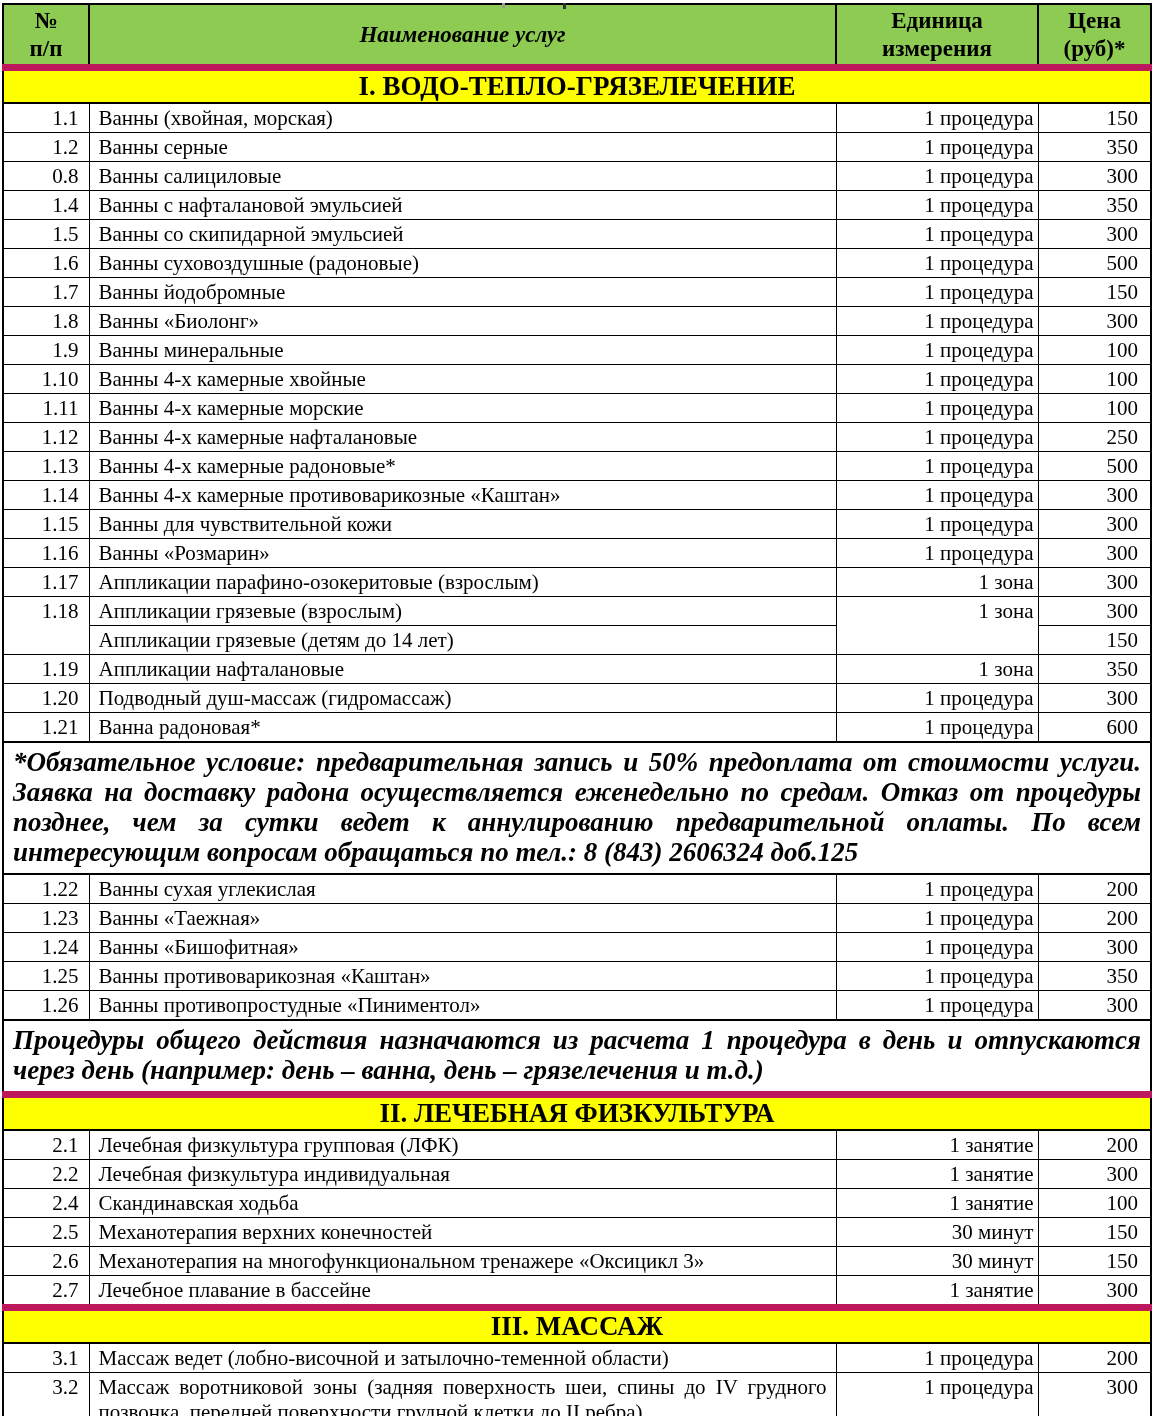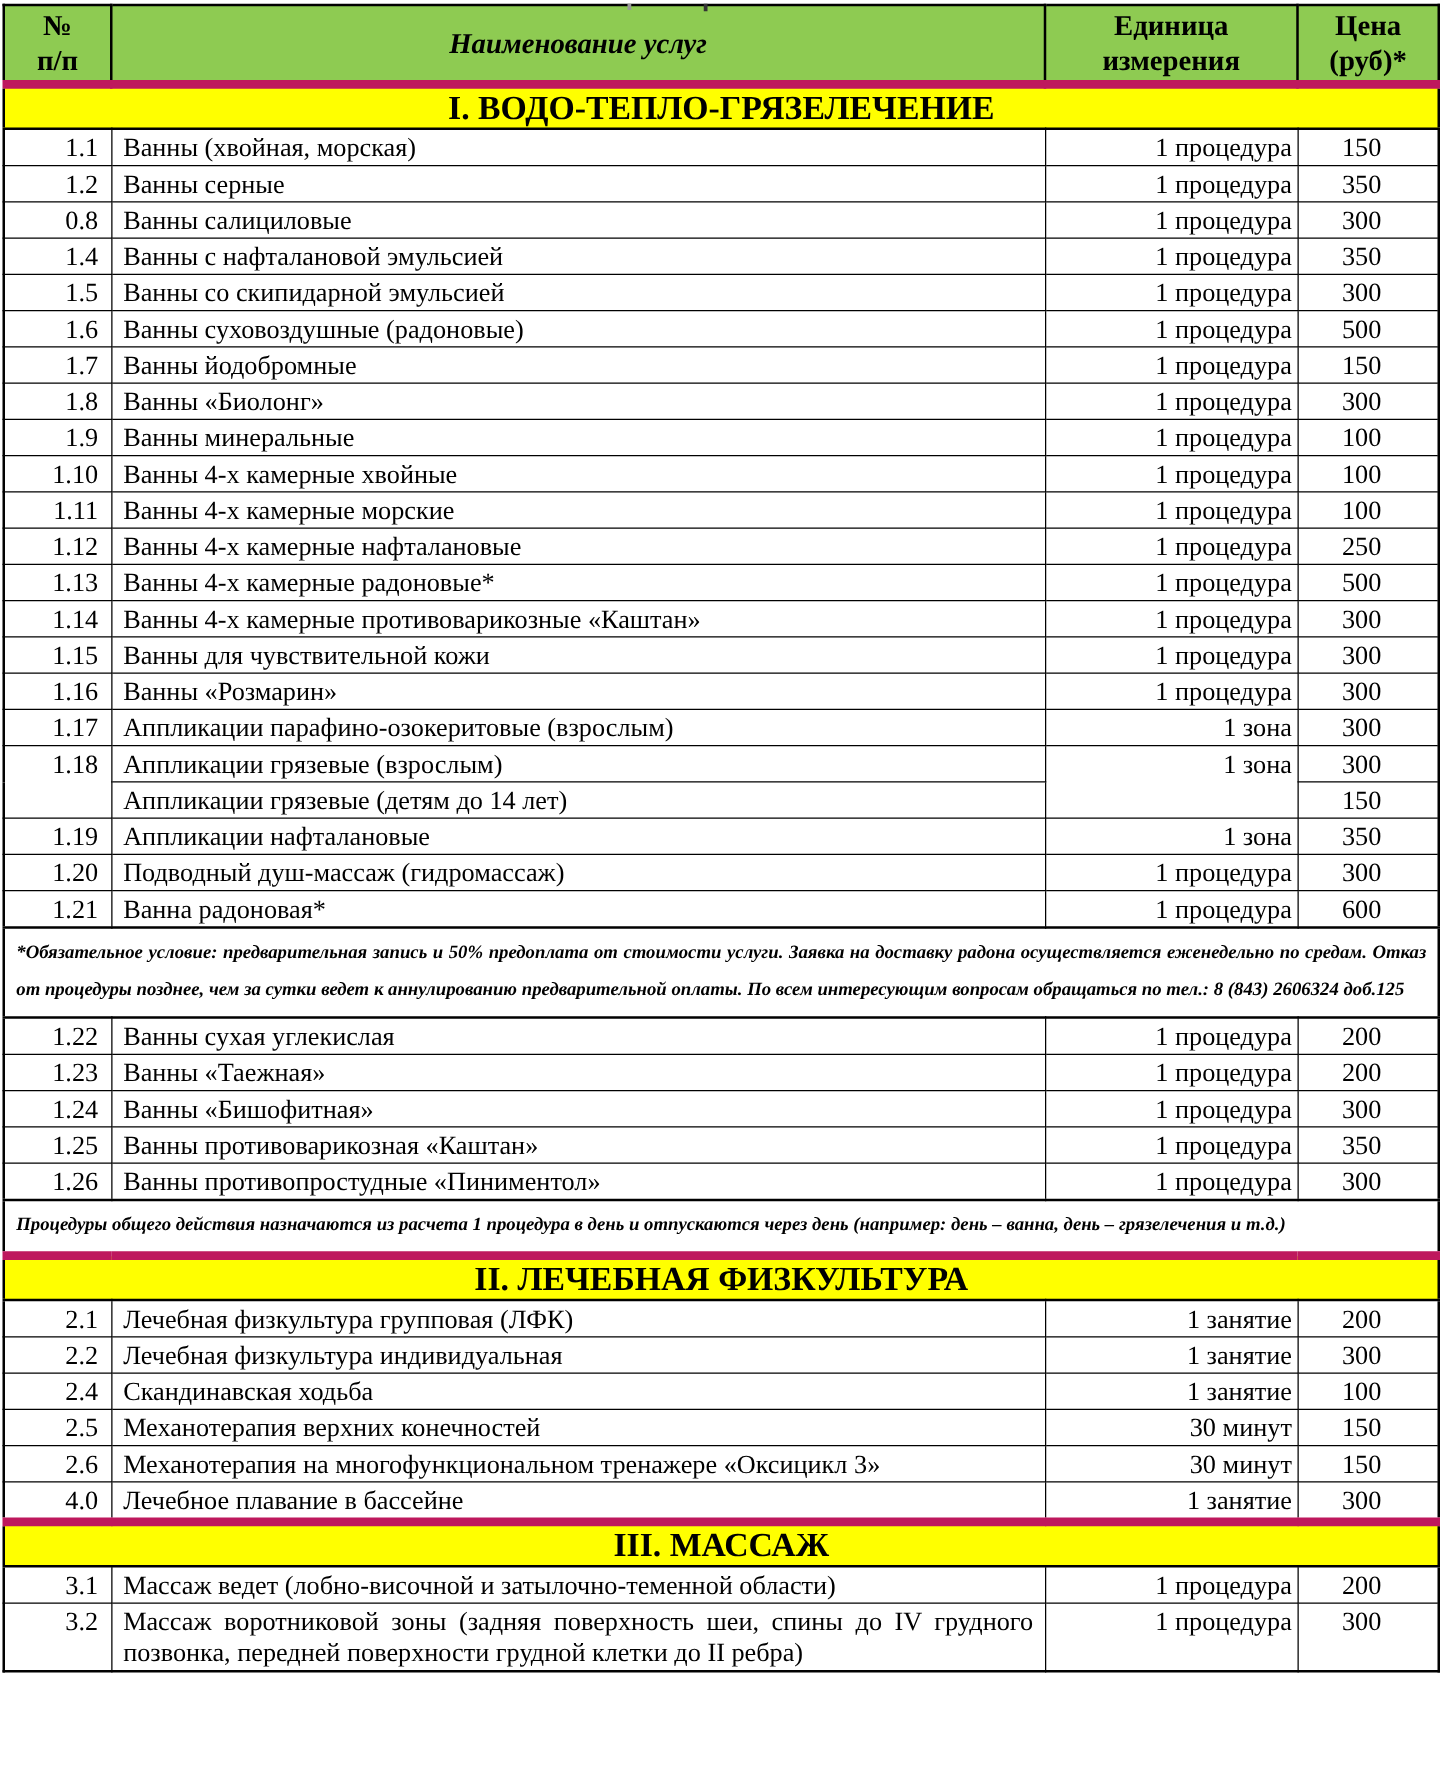--- a/index.html
+++ b/index.html
@@ -58,7 +58,7 @@
   td.num{text-align:right;padding-right:10px;padding-left:18px;}
   td.name{text-align:justify;padding-left:9px;padding-right:9px;}
   td.unit{text-align:right;padding-left:12px;padding-right:4px;}
-  td.price{text-align:center;padding-right:12px;padding-left:2px;}
+  td.price{text-align:right;padding-right:12px;padding-left:2px;}
   td.merged-mid{vertical-align:middle;}
   tr.note-row td{
     font-weight:bold;

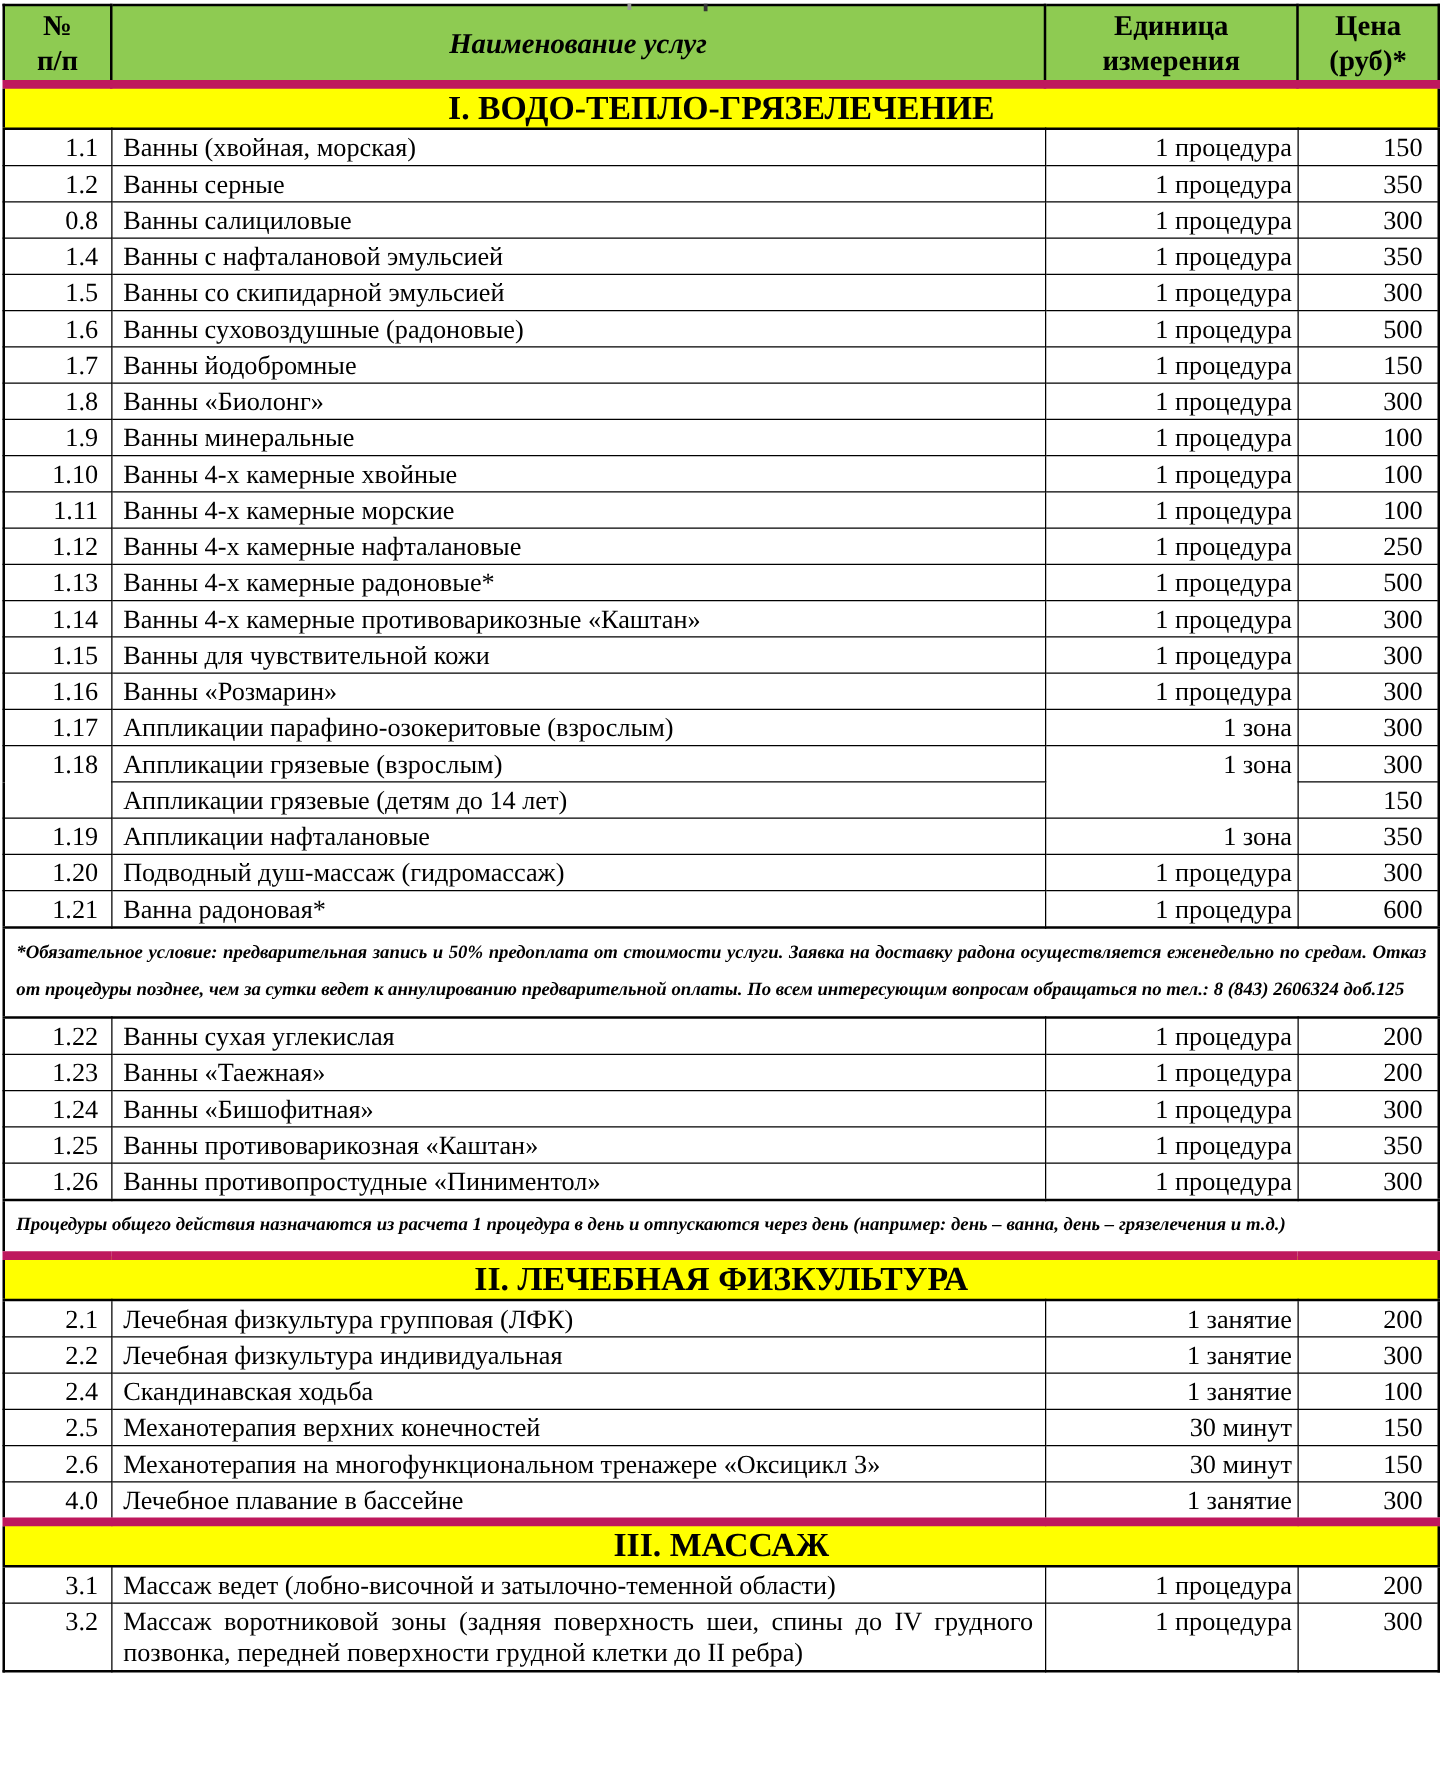--- a/index.html
+++ b/index.html
@@ -63,7 +63,7 @@
   tr.note-row td{
     font-weight:bold;
     font-style:italic;
-    font-size:15px;
+    font-size:27px;
     line-height:30px;
     text-align:justify;
     padding:4px 9px 6px 9px;

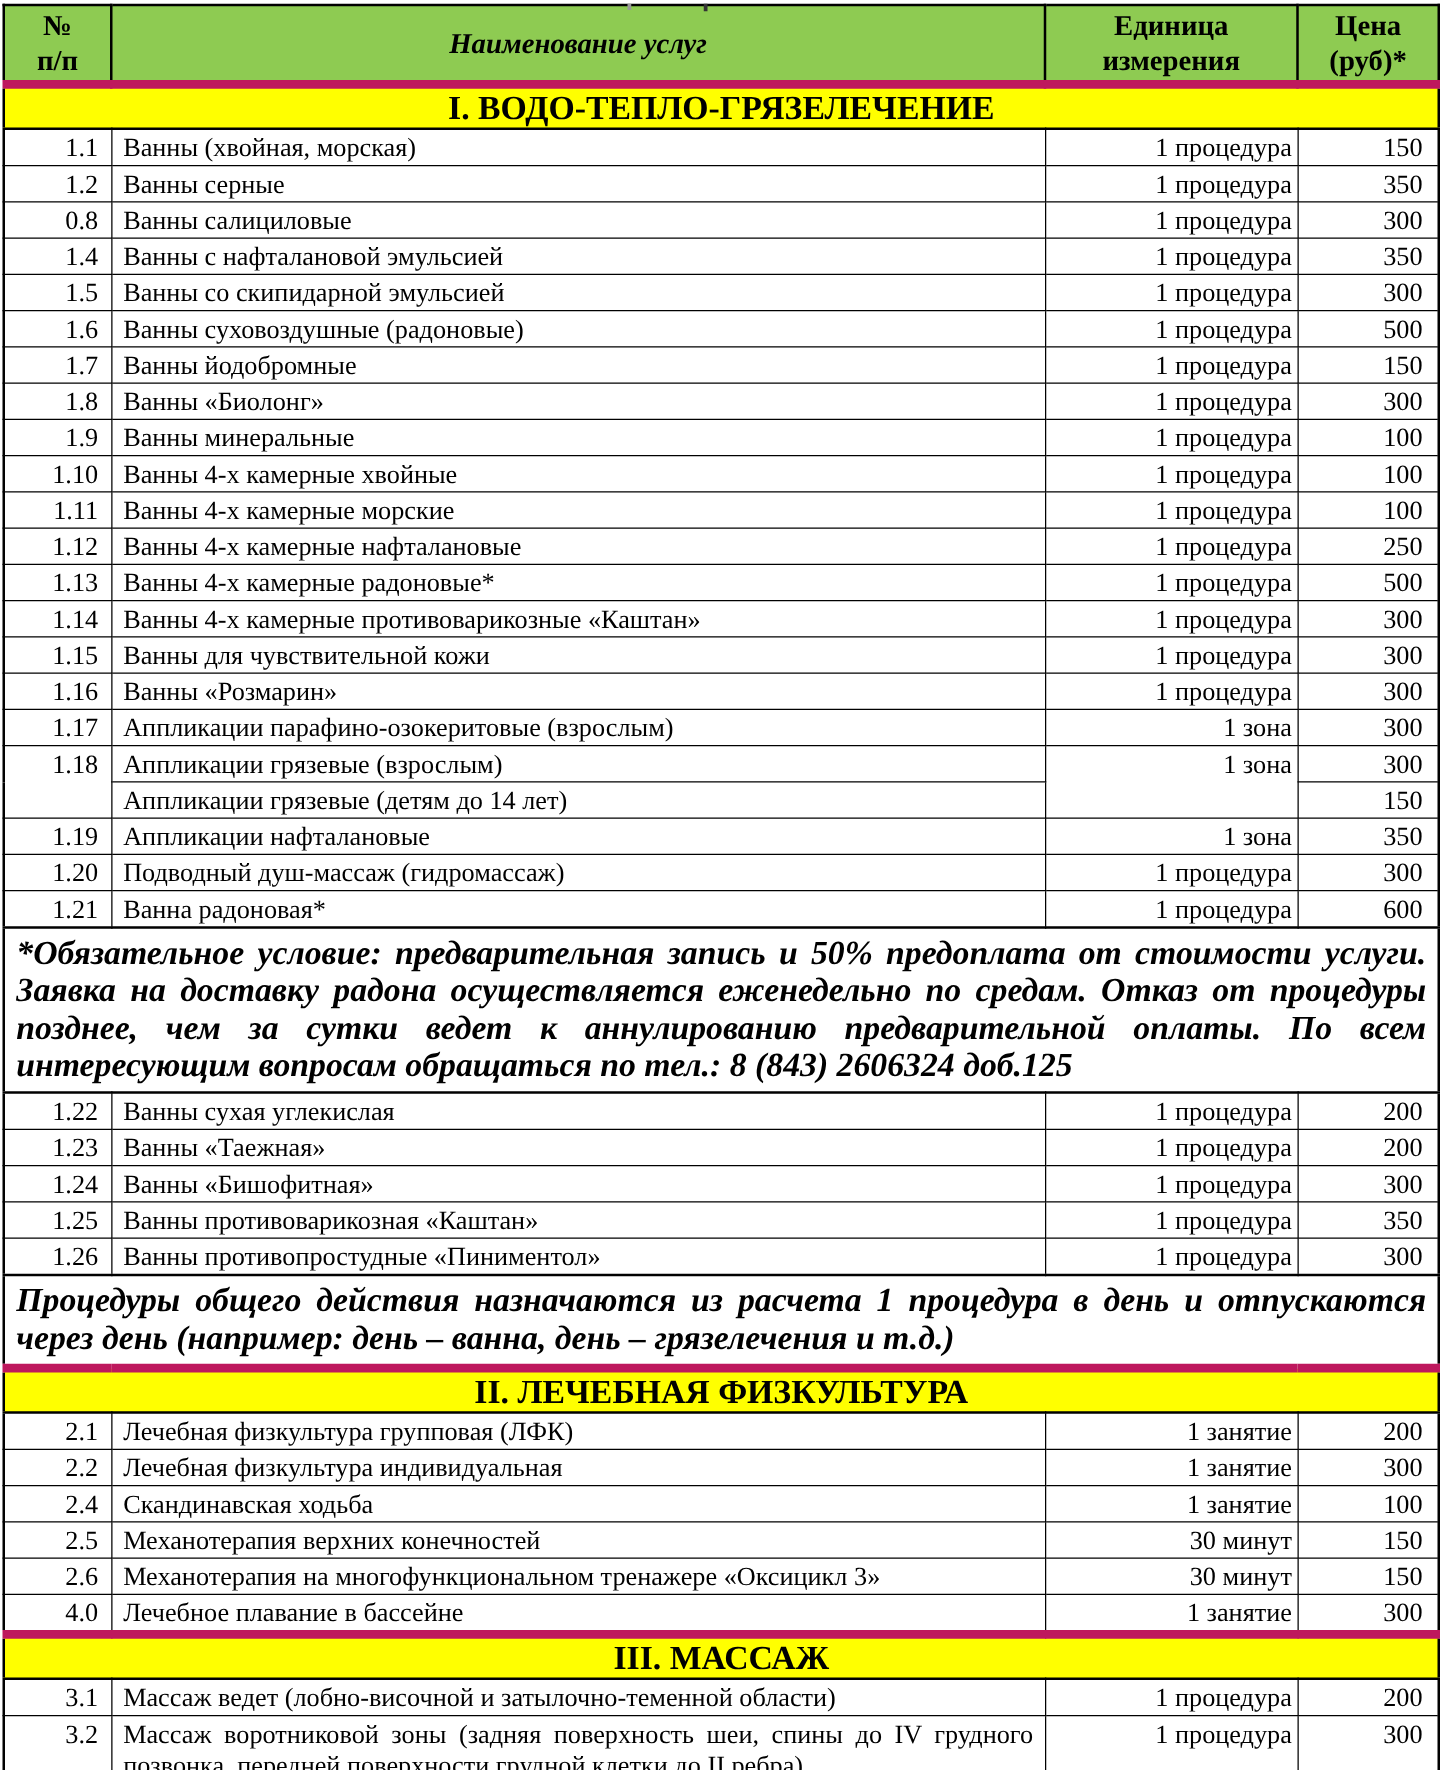--- a/index.html
+++ b/index.html
@@ -300,7 +300,7 @@
           <td class="price">150</td>
         </tr>
         <tr class="data-row">
-          <td class="num">4.0</td>
+          <td class="num">2.7</td>
           <td class="name">Лечебное плавание в бассейне</td>
           <td class="unit">1 занятие</td>
           <td class="price">300</td>

